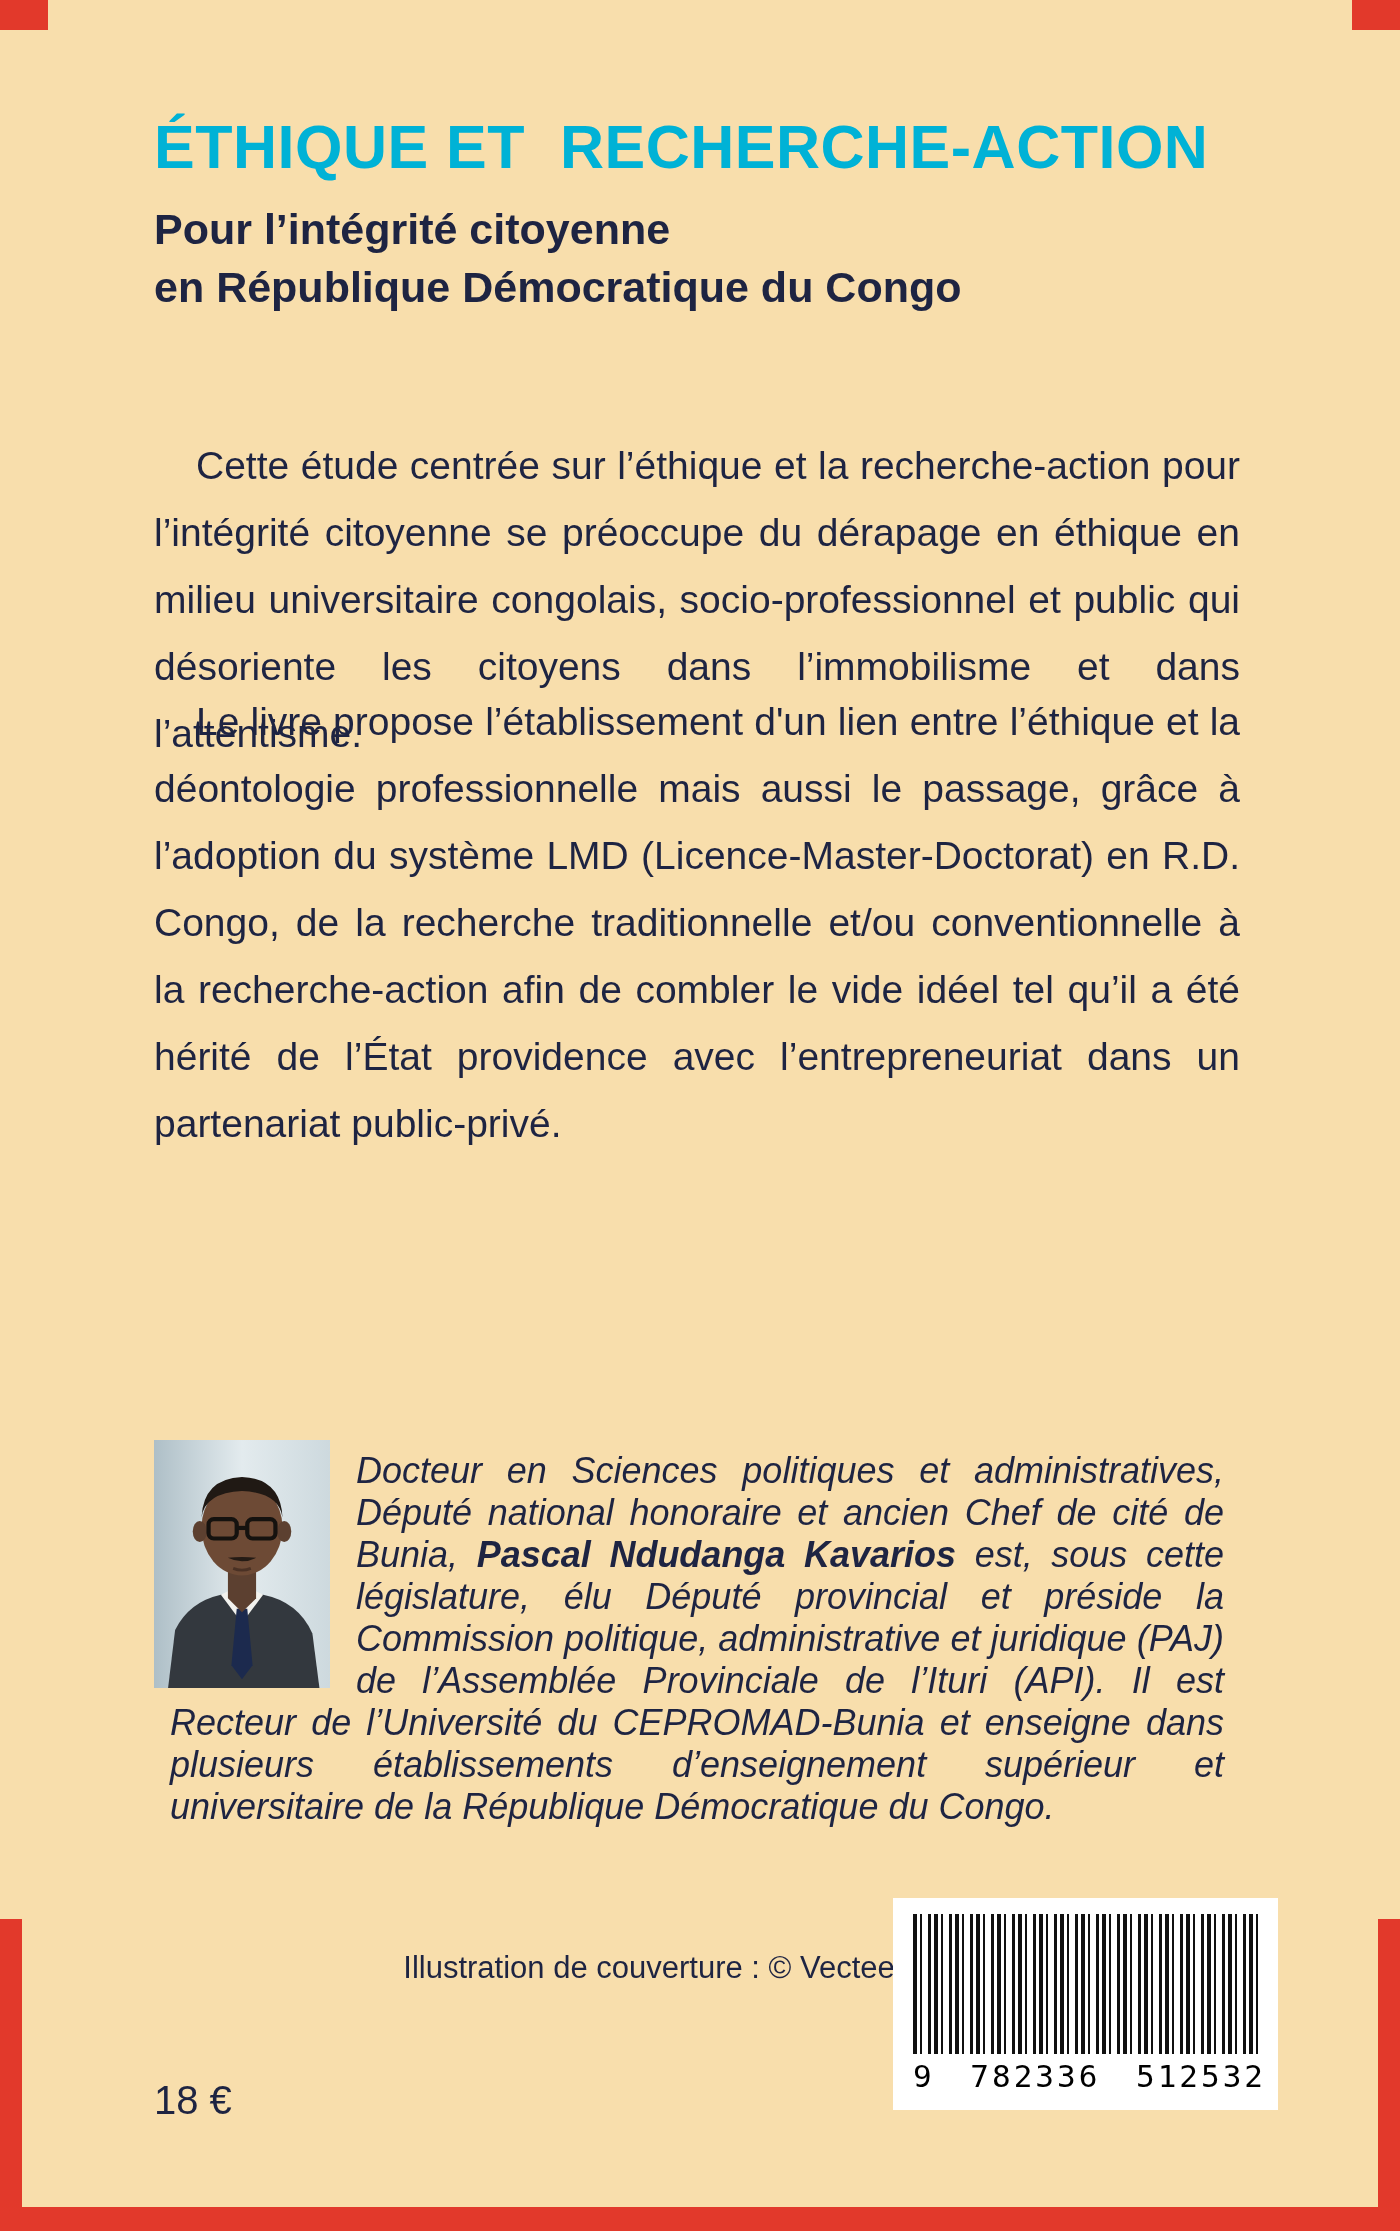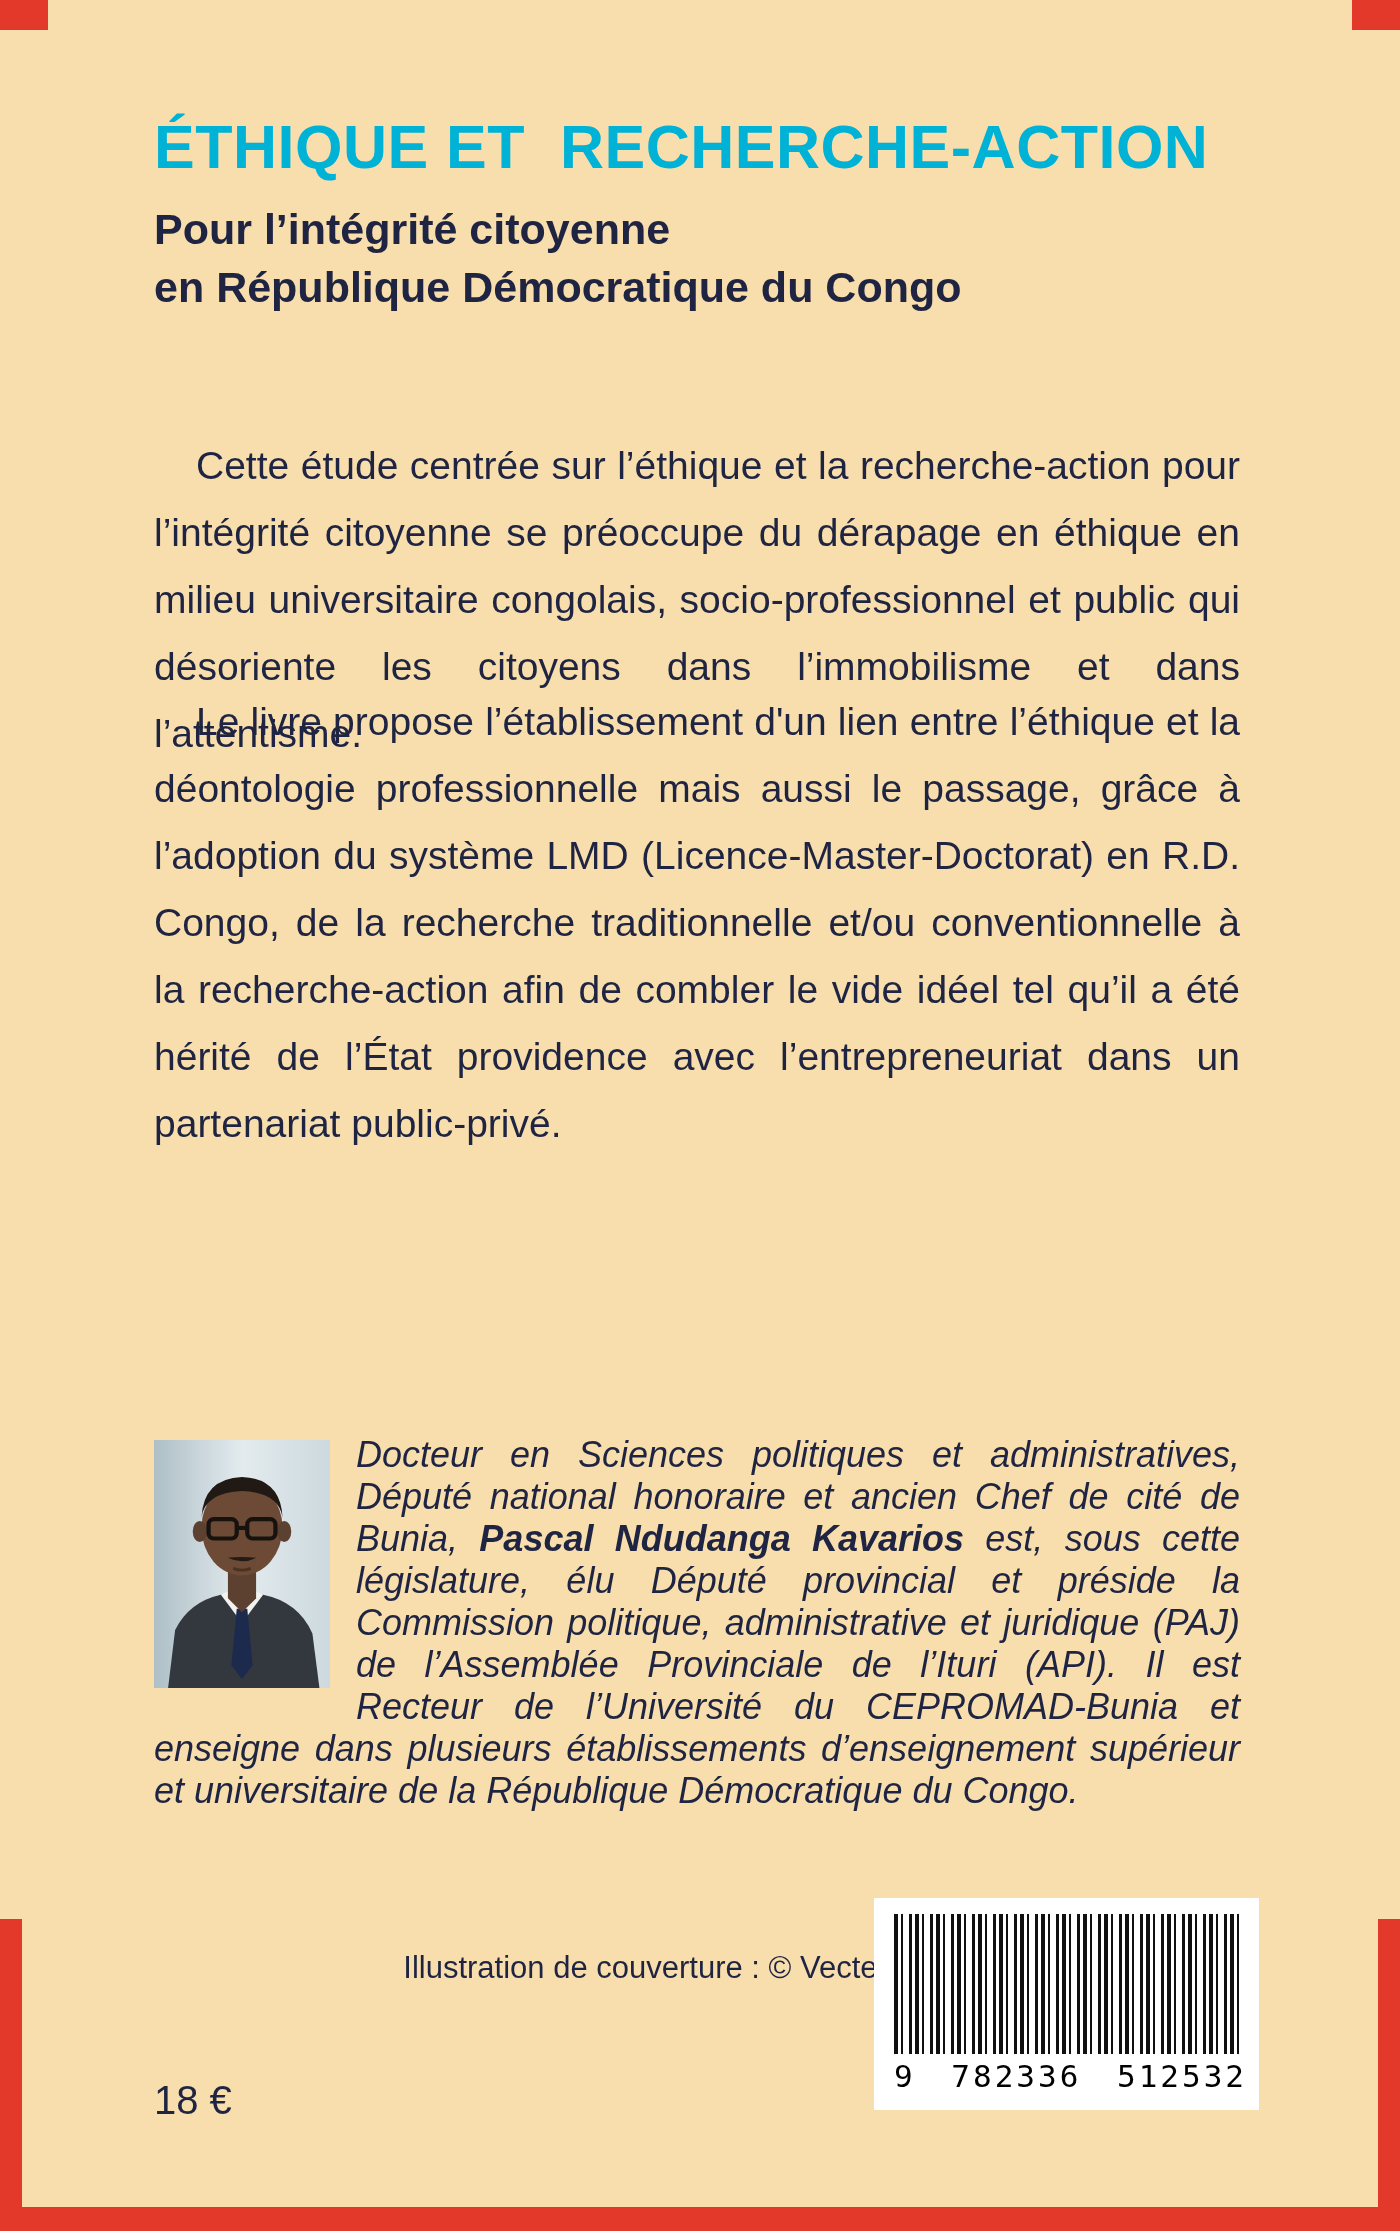--- a/index.html
+++ b/index.html
@@ -55,7 +55,7 @@
   }
   #photo svg { display: block; width: 100%; height: 100%; }
   .bio-text {
-    margin: 0;
+    margin: 16px;
     font-style: italic;
     text-align: justify;
   }

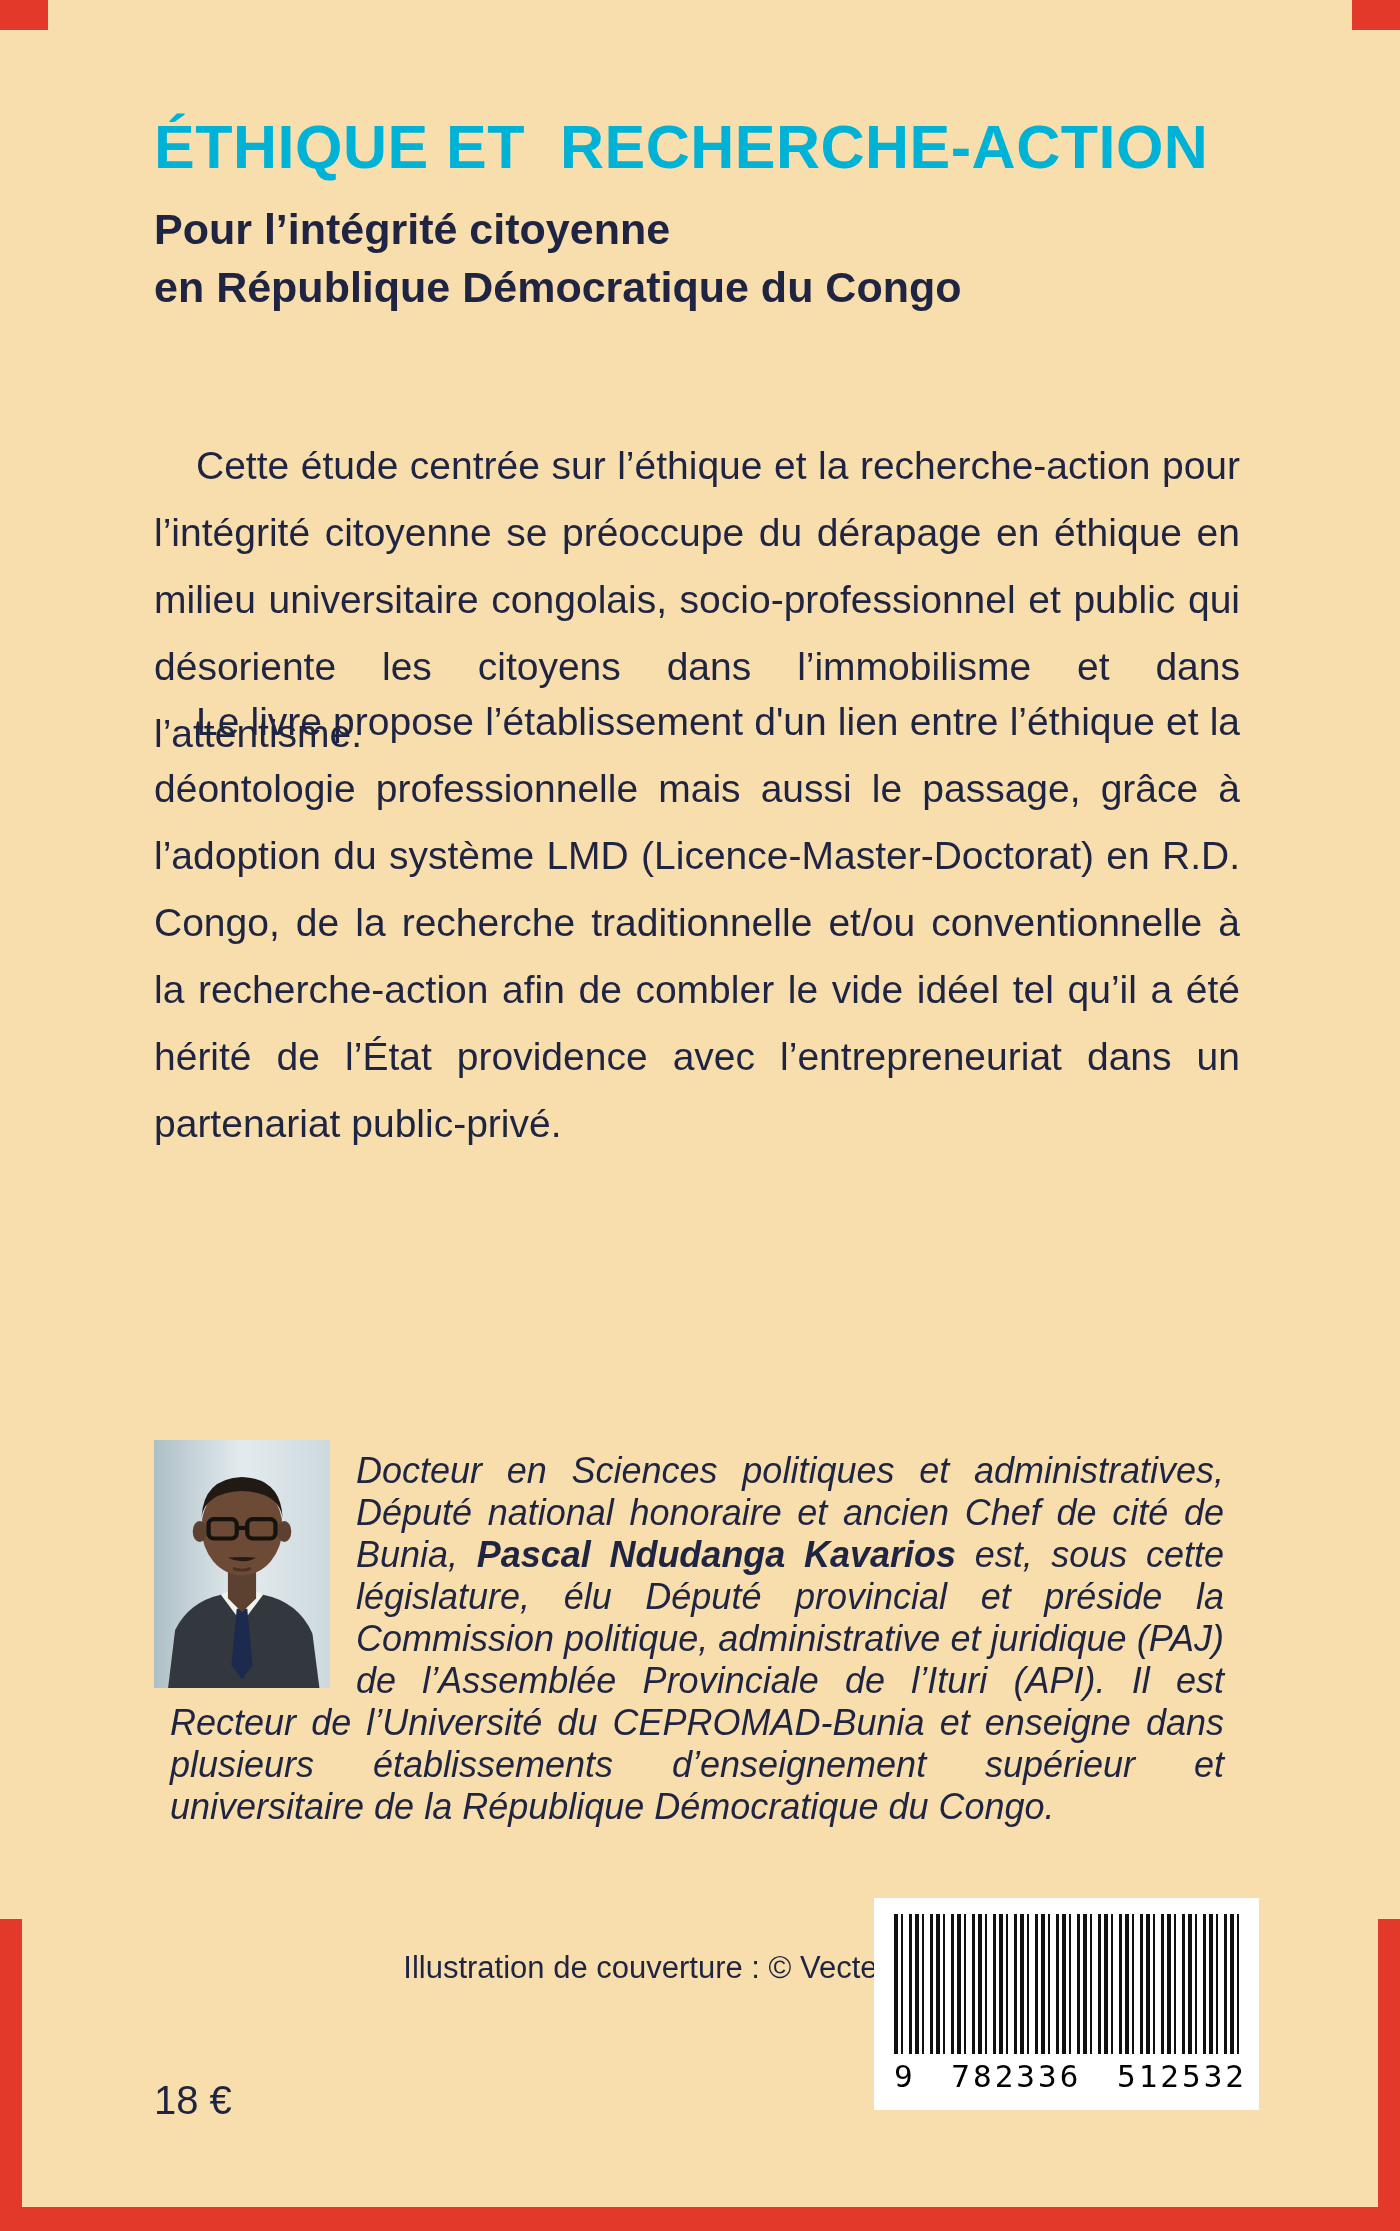--- a/index.html
+++ b/index.html
@@ -67,7 +67,7 @@
 
   #barcode-box {
     position: absolute;
-    left: 874px; top: 1898px;
+    left: 893px; top: 1898px;
     width: 385px; height: 212px;
     background: #ffffff;
     box-sizing: border-box;

